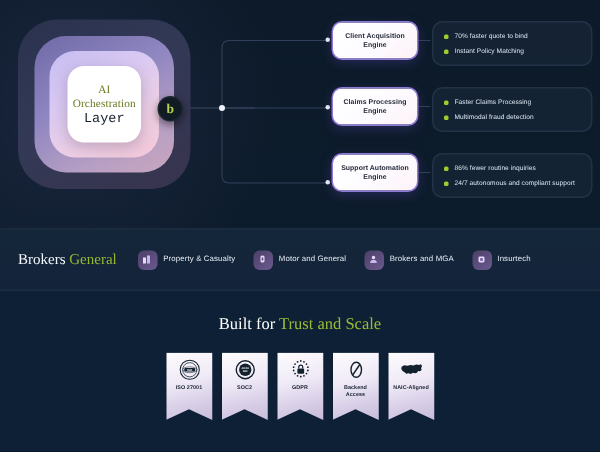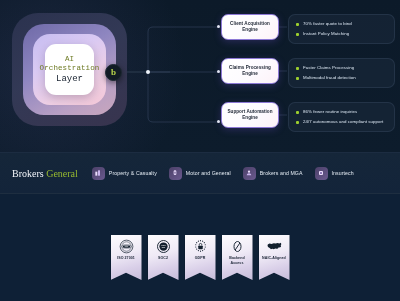--- a/index.html
+++ b/index.html
@@ -42,7 +42,7 @@
     box-shadow:0 3px 10px rgba(20,10,50,.22);
   }
   .orch-core .ln1,.orch-core .ln2{
-    font-family:Liberation Mono, monospace; color:#6d7a23; font-size:7.5px; line-height:9px;
+    font-family:Liberation Serif, serif; color:#6d7a23; font-size:7.5px; line-height:9px;
     letter-spacing:.1px; text-align:center;
   }
   .orch-core .ln3{

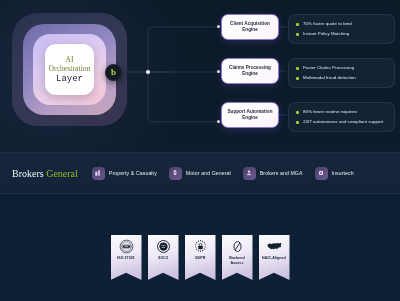--- a/index.html
+++ b/index.html
@@ -279,6 +279,9 @@
   </div>
 
   <div class="trust">
+    <div class="trust-title">
+      <span>Built for </span><span class="hl">Trust and Scale</span>
+    </div>
 
     <div class="badges">
 

